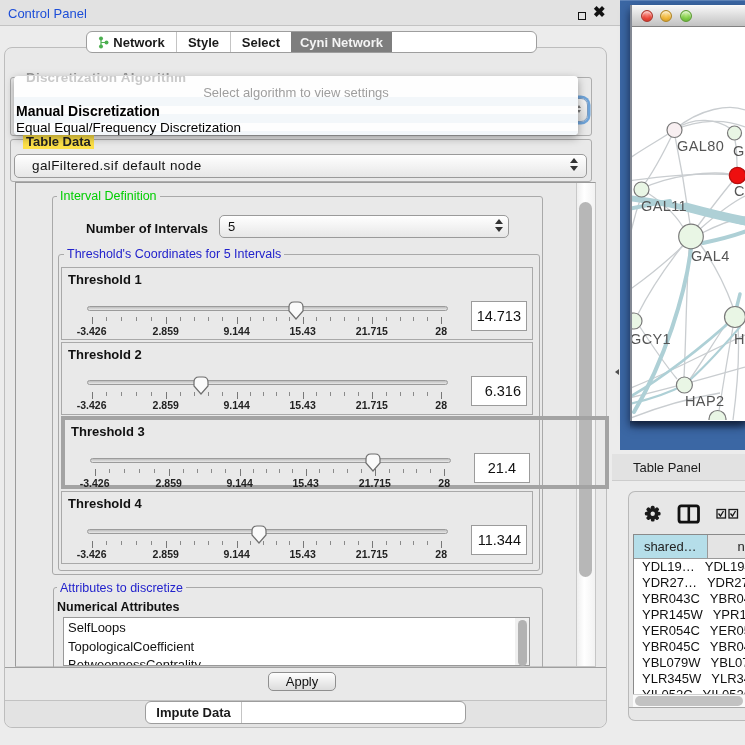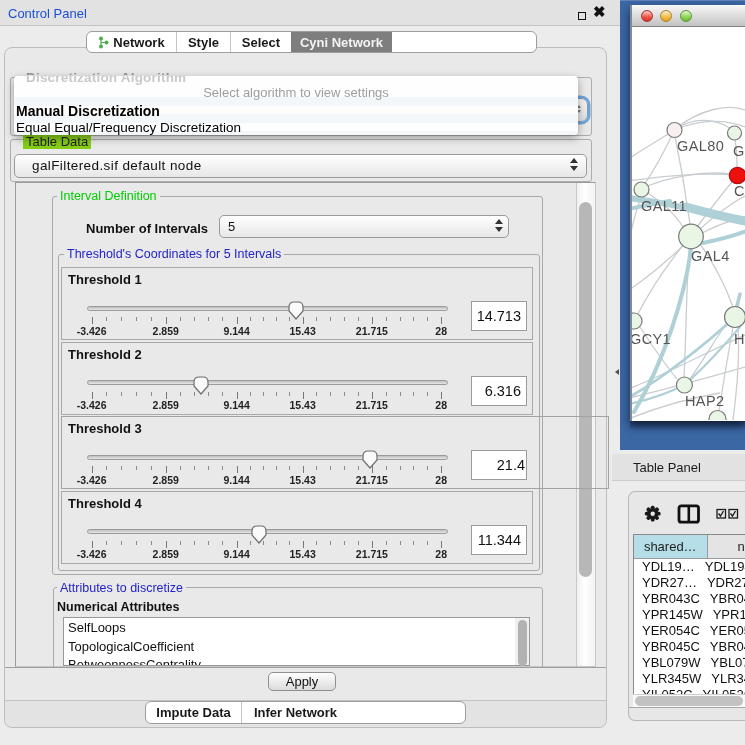--- a/index.html
+++ b/index.html
@@ -43,7 +43,7 @@
 </div>
 
 <div class="abs" style="left:10px;top:139px;width:582px;height:43px;border:1px solid #adadad;border-radius:3px;"></div>
-<div class="abs" style="left:23px;top:134px;background:#84cc16;padding:0 3px;font-size:13px;color:#222;">Table Data</div>
+<div class="abs" style="left:23px;top:134px;background:#fde047;padding:0 3px;font-size:13px;color:#222;font-weight:bold;">Table Data</div>
 <div class="abs" style="left:14px;top:154px;width:573px;height:24px;background:linear-gradient(#ffffff,#e7e7e7);border:1px solid #9a9a9a;border-radius:5px;"></div>
 <div class="abs" style="left:32px;top:158px;font-size:13.5px;letter-spacing:0.4px;color:#111;">galFiltered.sif default node</div>
 <div class="abs" style="left:570px;top:158px;">

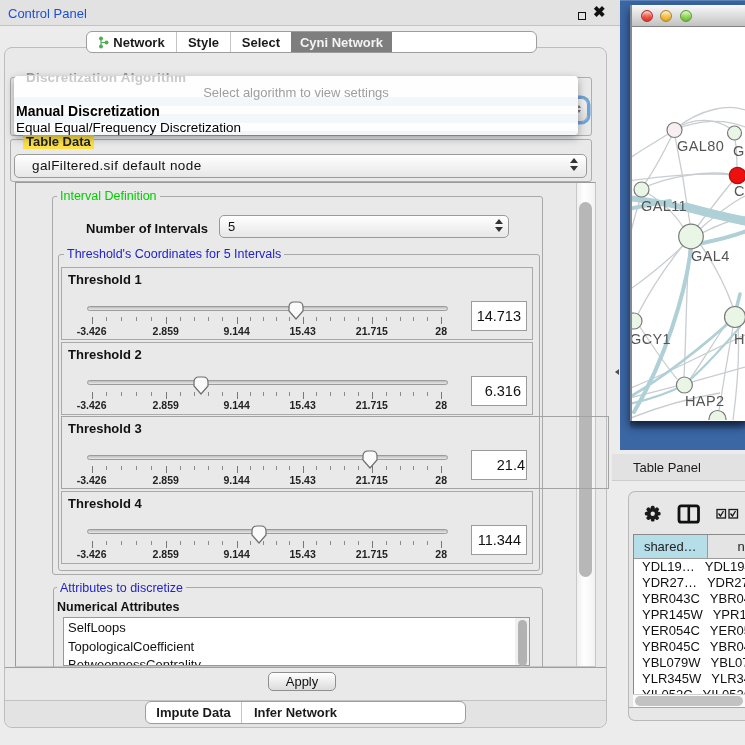--- a/index.html
+++ b/index.html
@@ -151,7 +151,7 @@
       </svg>
       <div style="position:absolute;left:409px;top:33px;width:56px;height:30px;background:#fff;border:1px solid #9b9b9b;font-size:14.5px;color:#111;display:flex;align-items:center;justify-content:flex-end;padding-right:5px;">6.316</div>
     </div>
-    <div class="abs" style="left:61px;top:416.2px;width:548px;height:73px;border:1px solid #a3a3a3;">
+    <div class="abs" style="left:61px;top:416.2px;width:548px;height:73px;border:4px solid #a3a3a3;">
       <div style="position:absolute;left:6px;top:4px;font-size:13px;font-weight:bold;color:#111;">Threshold 3</div>
       <div style="position:absolute;left:25px;top:37.5px;width:361px;height:5px;background:linear-gradient(#bdbdbd,#e8e8e8);border:1px solid #9b9b9b;border-radius:2.5px;"></div>
       <div style="position:absolute;left:29.6px;top:49px;width:1px;height:7px;background:#777;"></div>

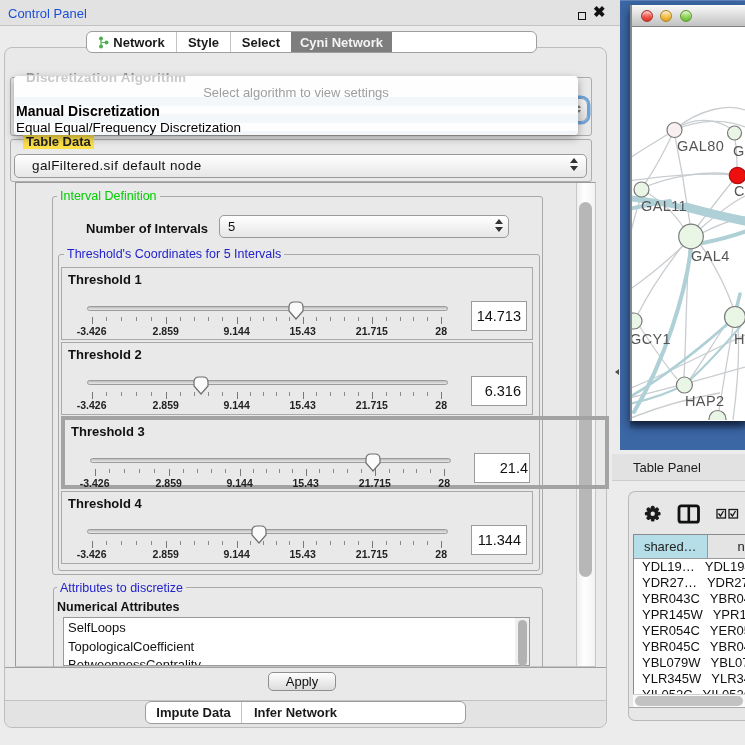--- a/index.html
+++ b/index.html
@@ -189,7 +189,7 @@
       <svg style="position:absolute;left:300px;top:33px;" width="16" height="19" viewBox="0 0 16 19">
         <path d="M1,10 L1,6 Q1,1 6,1 L10,1 Q15,1 15,6 L15,10 L8,18 Z" fill="#fafafa" stroke="#6e6e6e" stroke-width="1.2"></path>
       </svg>
-      <div style="position:absolute;left:409px;top:33px;width:56px;height:30px;background:#fff;border:1px solid #9b9b9b;font-size:14.5px;color:#111;display:flex;align-items:center;justify-content:flex-end;padding-right:1px;">21.4</div>
+      <div style="position:absolute;left:409px;top:33px;width:56px;height:30px;background:#fff;border:1px solid #9b9b9b;font-size:14.5px;color:#111;display:flex;align-items:center;justify-content:flex-end;padding-right:13px;">21.4</div>
     </div>
     <div class="abs" style="left:61px;top:490.79999999999995px;width:472px;height:73px;border:1px solid #a9a9a9;">
       <div style="position:absolute;left:6px;top:4px;font-size:13px;font-weight:bold;color:#111;">Threshold 4</div>

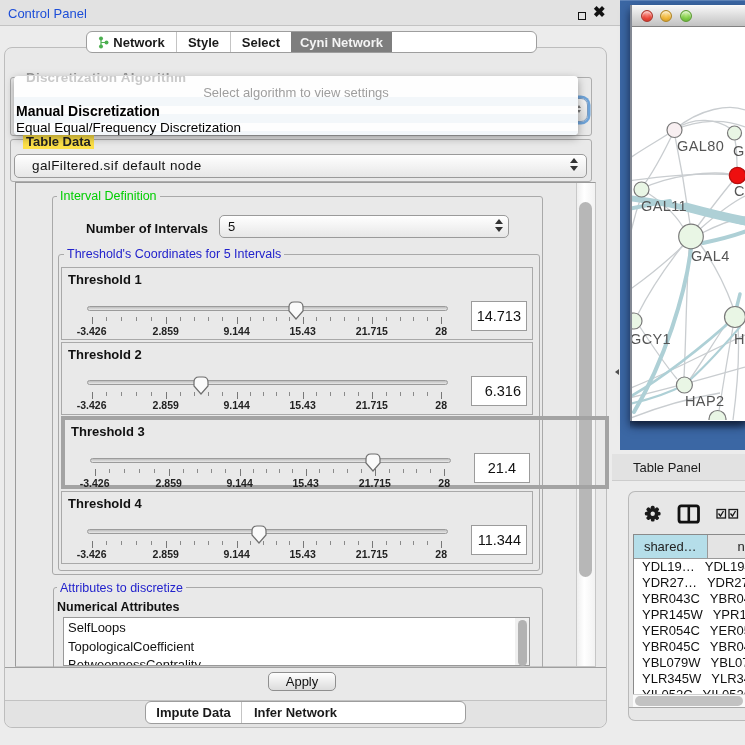--- a/index.html
+++ b/index.html
@@ -248,7 +248,6 @@
 <div class="abs" style="left:5px;top:700px;width:601px;height:27px;background:#e3e3e3;border-top:1px solid #c2c2c2;border-radius:0 0 8px 8px;"></div>
 <div class="abs" style="left:145px;top:701px;width:321px;height:23px;background:#fff;border:1px solid #9d9d9d;border-radius:6px;display:flex;overflow:hidden;font-size:13px;font-weight:600;color:#1a1a1a;">
   <div style="width:96px;display:flex;align-items:center;justify-content:center;border-right:1px solid #c4c4c4;">Impute Data</div>
-  <div style="width:107px;display:flex;align-items:center;justify-content:center;">Infer Network</div>
 </div>
 
 <div class="abs" style="left:620px;top:0;width:125px;height:450px;background:#3b67a4;border-top:1px solid #5f84b8;"></div>

